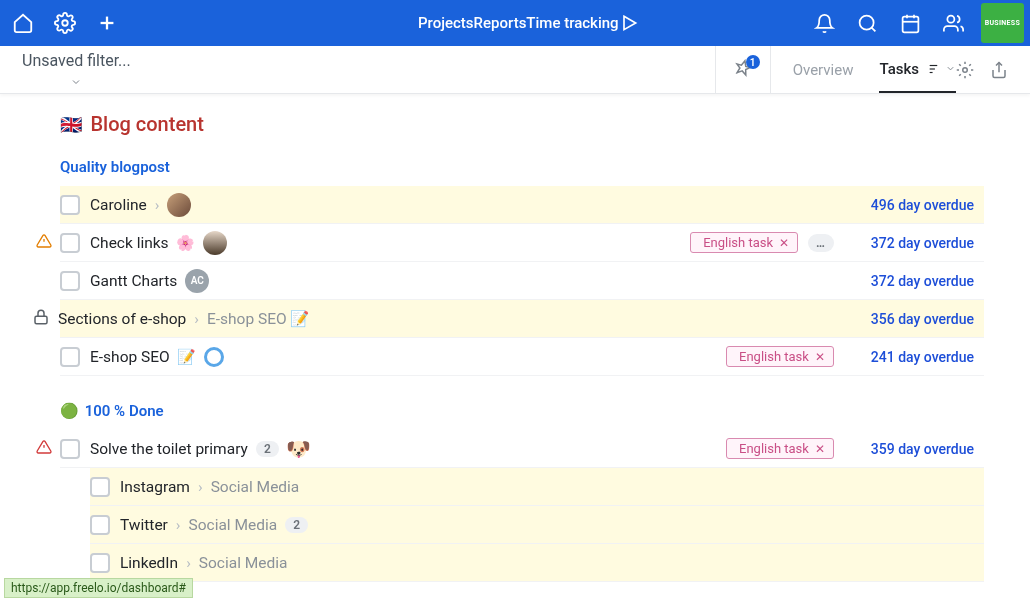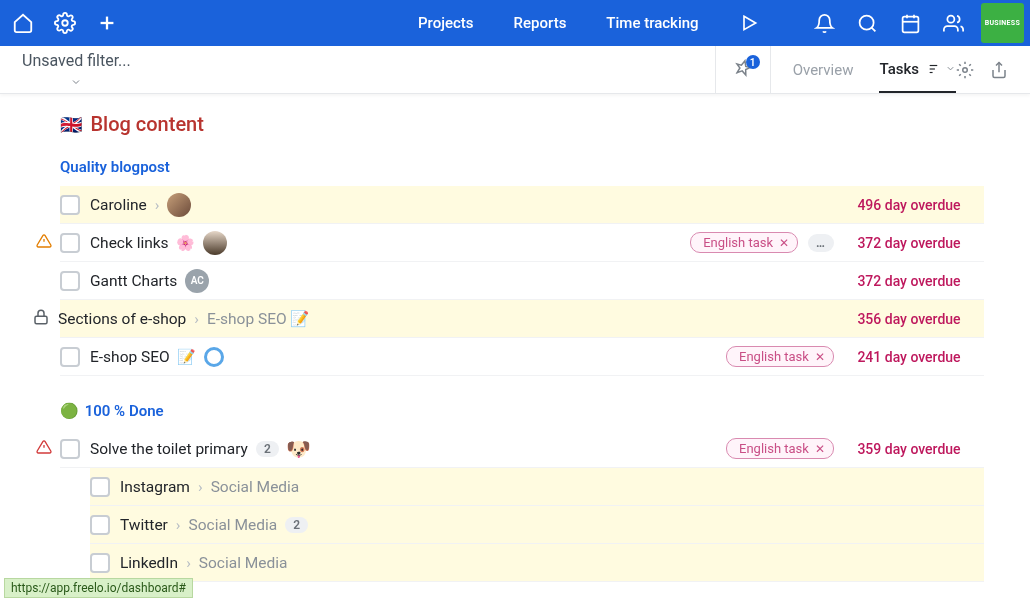--- a/index.html
+++ b/index.html
@@ -8,7 +8,7 @@
   
   .navbar { background: #1a62db; height: 46px; display: flex; align-items: center; padding: 0 12px; color: #fff; }
   .nav-left { display: flex; gap: 20px; align-items: center; }
-  .nav-center { display: flex; gap: 40px; align-items: center; margin-left: 300px; }
+  .nav-center { display: flex; align-items: center; margin-left: 300px; }
   .nav-right { display: flex; gap: 22px; align-items: center; margin-left: auto; }
   .nav-link { color: #fff; font-weight: 500; font-size: 15px; cursor: pointer; }
   .nav-icon { cursor: pointer; display: flex; align-items: center; justify-content: center; }

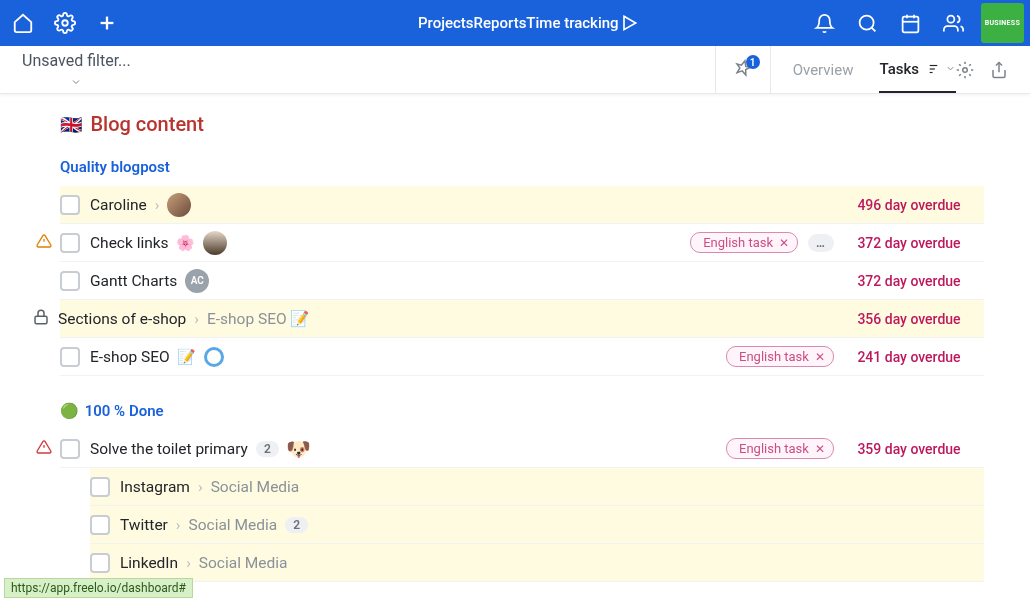--- a/index.html
+++ b/index.html
@@ -53,7 +53,7 @@
   .tag-x { font-size: 12px; cursor: pointer; }
   .more-pill { background: #eef0f3; color: #6b7178; border-radius: 10px; padding: 2px 8px; font-size: 12px; font-weight: 700; letter-spacing: 1px; }
   .count-pill { background: #eef0f3; color: #6b7178; border-radius: 10px; padding: 1px 8px; font-size: 12px; font-weight: 600; }
-  .overdue { color: #be185d; font-size: 14px; font-weight: 500; white-space: nowrap; min-width: 130px; text-align: center; }
+  .overdue { color: #1d4ed8; font-size: 14px; font-weight: 500; white-space: nowrap; min-width: 130px; text-align: right; }
   
   .section-gap { height: 26px; }
   .indent { padding-left: 30px; }

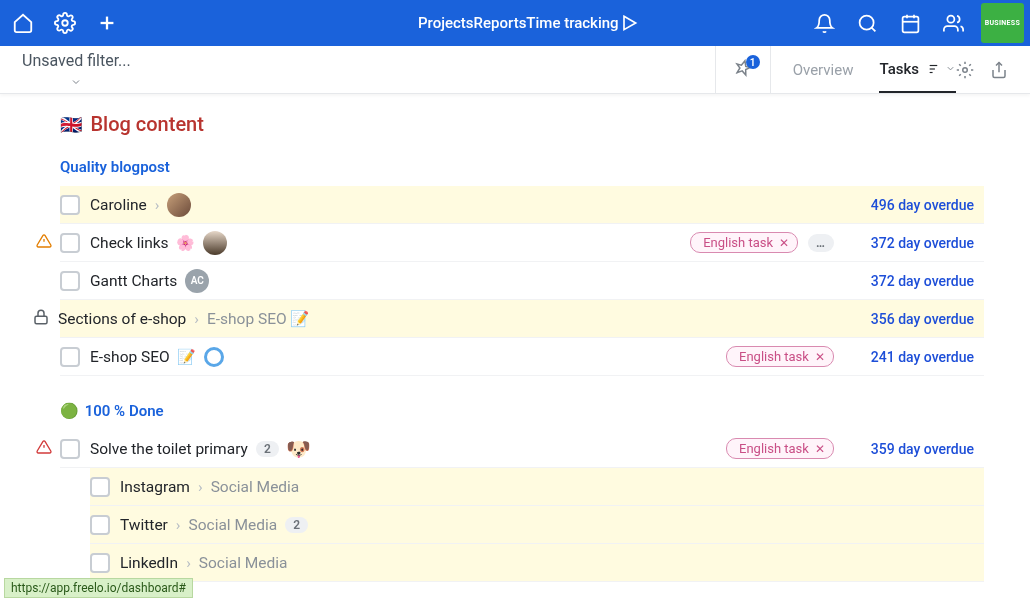--- a/index.html
+++ b/index.html
@@ -49,7 +49,7 @@
   .avatar.dog { font-size: 20px; }
   .lock { color: #5a6168; margin-right: 8px; }
   .task-right { display: flex; align-items: center; gap: 10px; margin-left: auto; }
-  .tag-pill { border: 1px solid #d98ab0; color: #c94f86; background: #fff4fa; border-radius: 10px; padding: 2px 8px 2px 12px; font-size: 13px; display: inline-flex; align-items: center; gap: 6px; }
+  .tag-pill { border: 1px solid #d98ab0; color: #c94f86; background: #fff4fa; border-radius: 3px; padding: 2px 8px 2px 12px; font-size: 13px; display: inline-flex; align-items: center; gap: 6px; }
   .tag-x { font-size: 12px; cursor: pointer; }
   .more-pill { background: #eef0f3; color: #6b7178; border-radius: 10px; padding: 2px 8px; font-size: 12px; font-weight: 700; letter-spacing: 1px; }
   .count-pill { background: #eef0f3; color: #6b7178; border-radius: 10px; padding: 1px 8px; font-size: 12px; font-weight: 600; }

